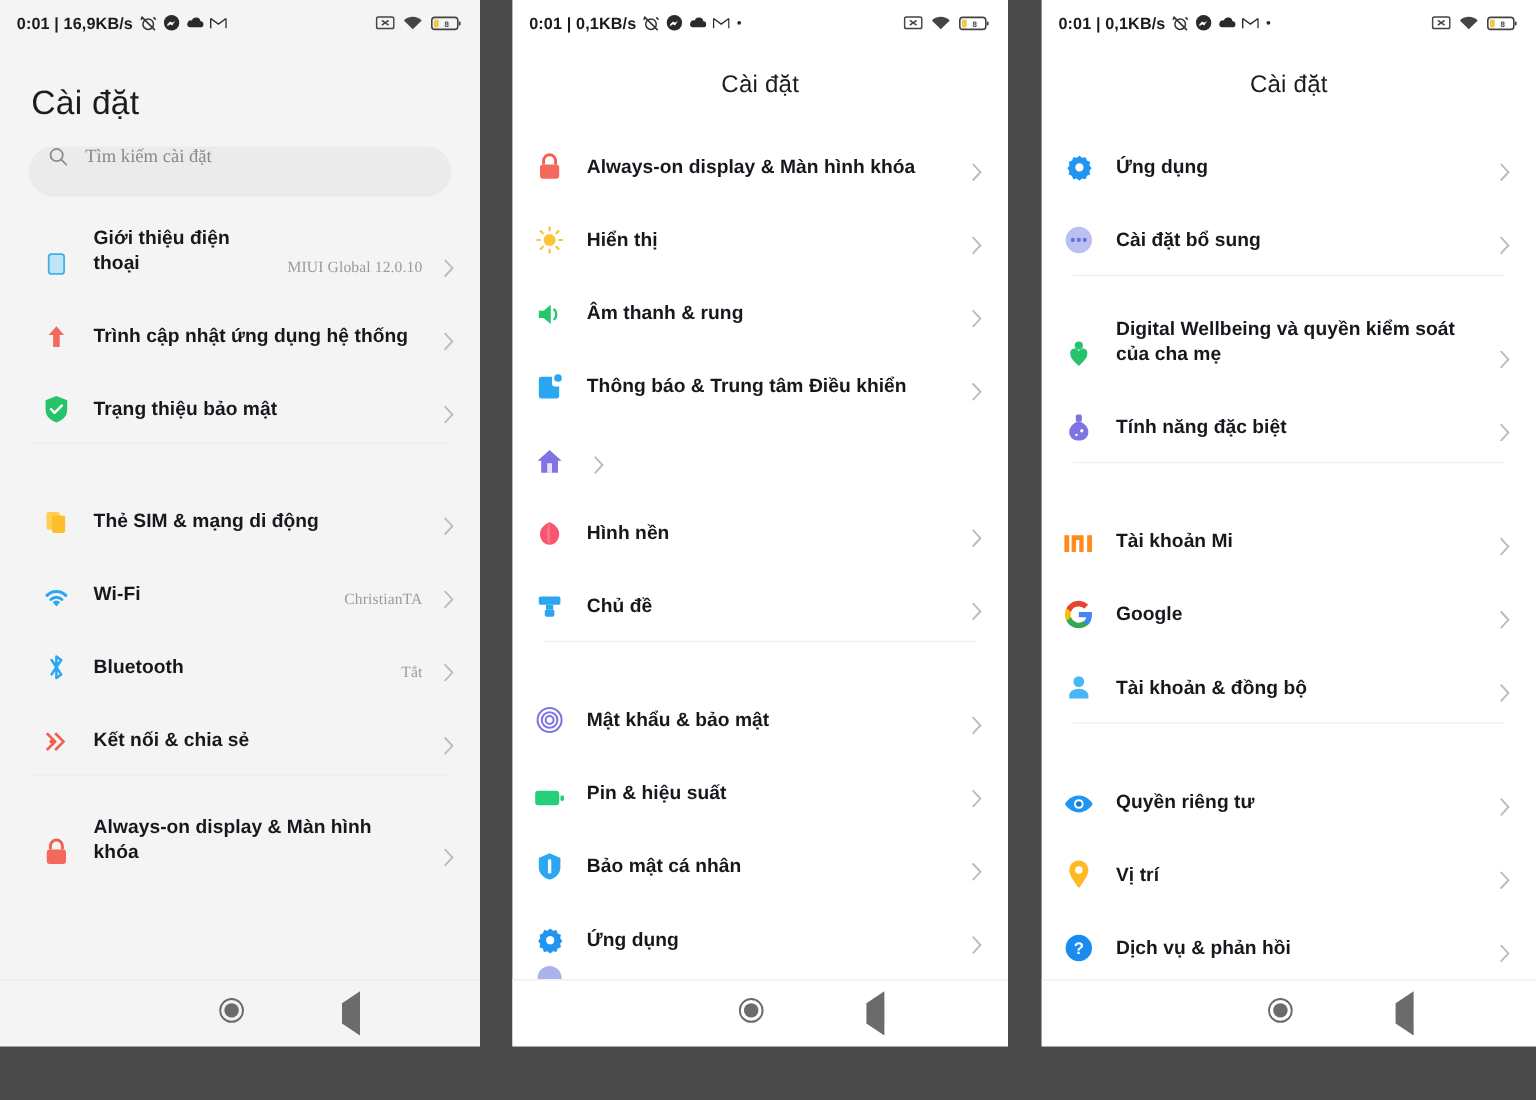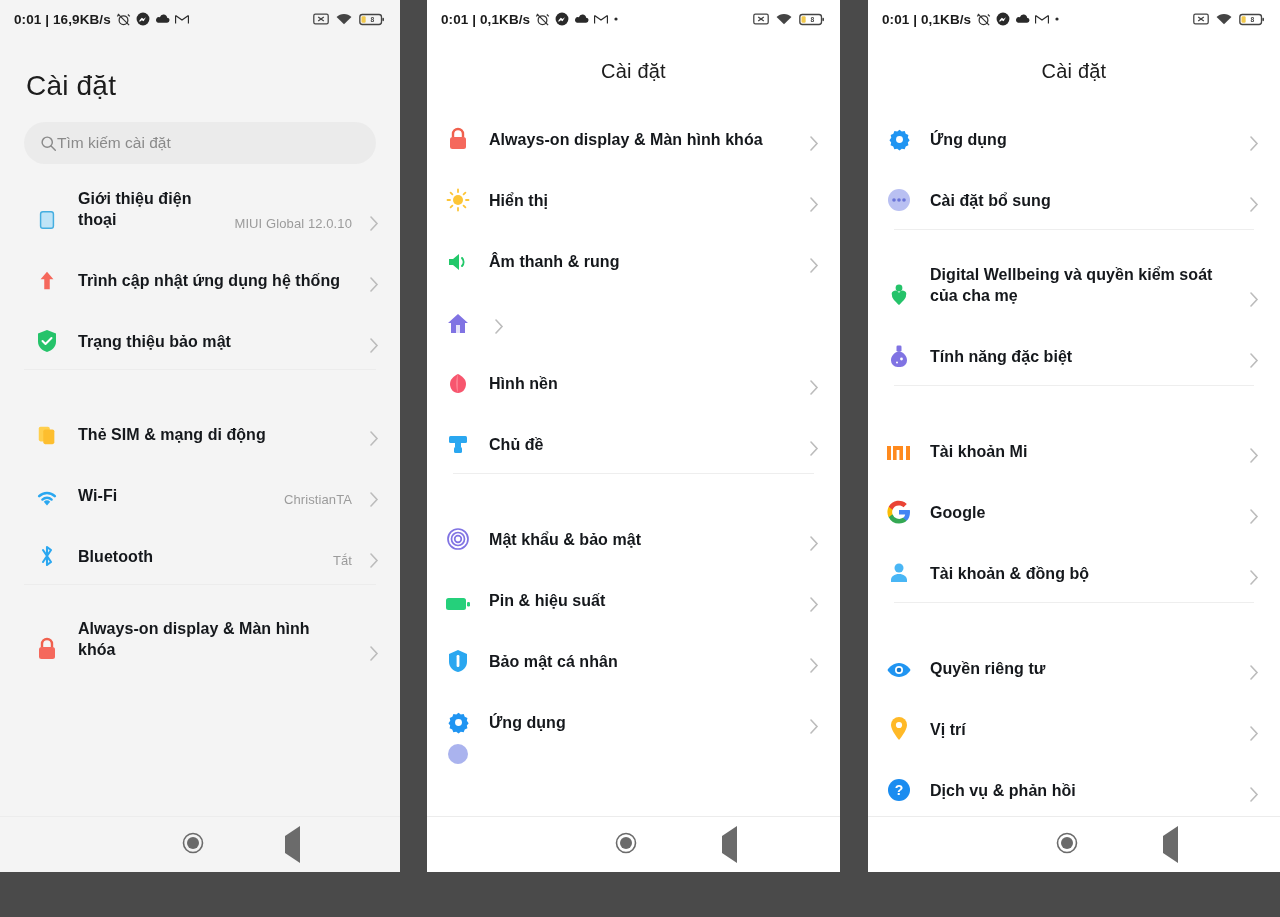--- a/index.html
+++ b/index.html
@@ -45,7 +45,7 @@
   .search-wrap { padding:22px 24px 0 24px; }
   .searchbox {
     height:42px; background:#ebebeb; border-radius:21px;
-    display:flex; align-items:center; padding:0 16px; 
+    display:flex; align-items:flex-start; padding:0 16px; gap:14px;font-family:Liberation Serif, serif;
   }
   .search-ph { font-size:15.5px; color:#8a8a8a; }
 

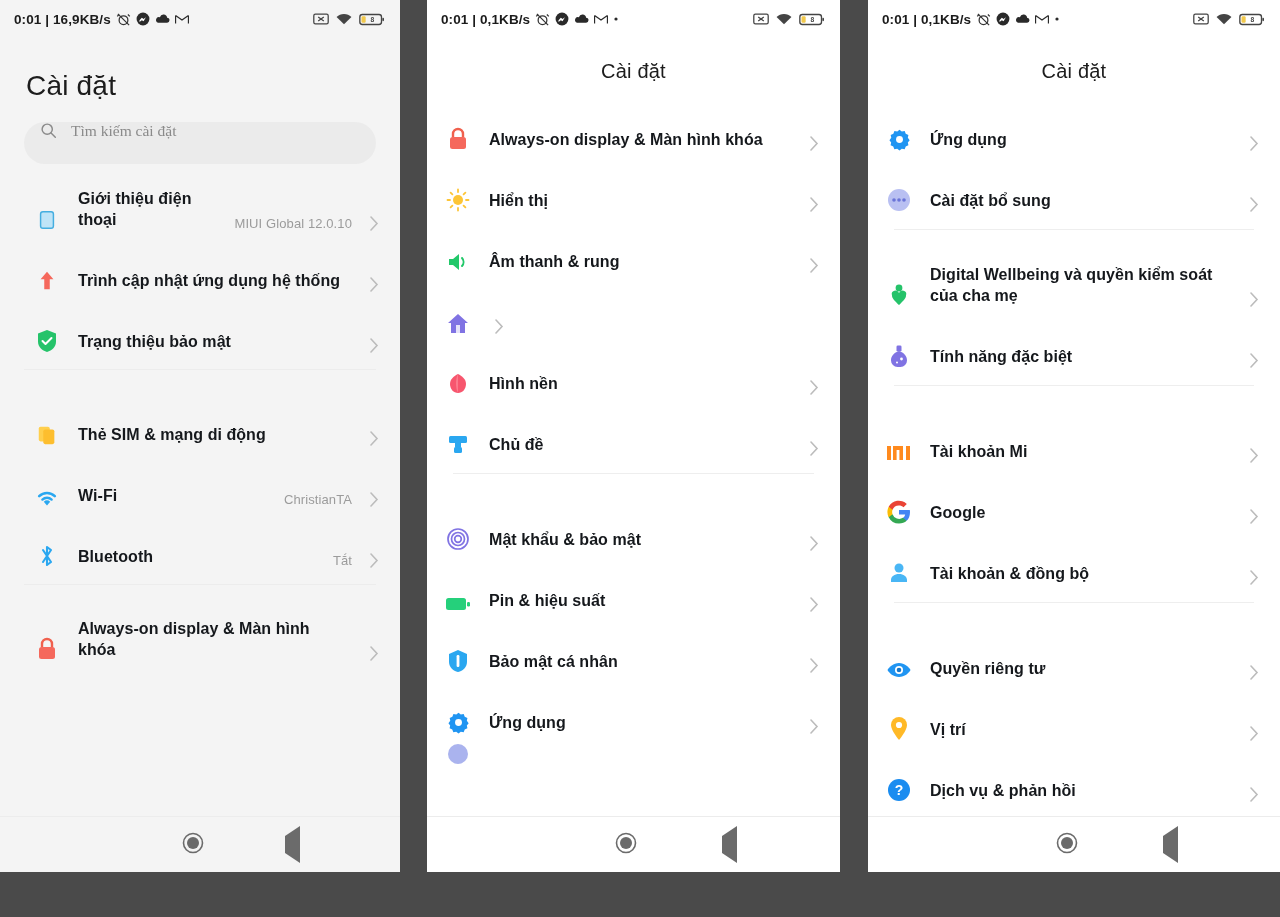--- a/index.html
+++ b/index.html
@@ -67,7 +67,7 @@
   }
   .row-value {
     font-size:13px; color:#9b9b9b; white-space:nowrap;
-    padding-right:12px; letter-spacing:.1px;
+    padding-right:12px; letter-spacing:.1px;font-family:Liberation Serif, serif;
   }
   .chev { width:20px; flex:0 0 20px; display:flex; justify-content:center; }
   .sep { height:1px; background:#ececec; margin:9px 24px 9px 24px; }

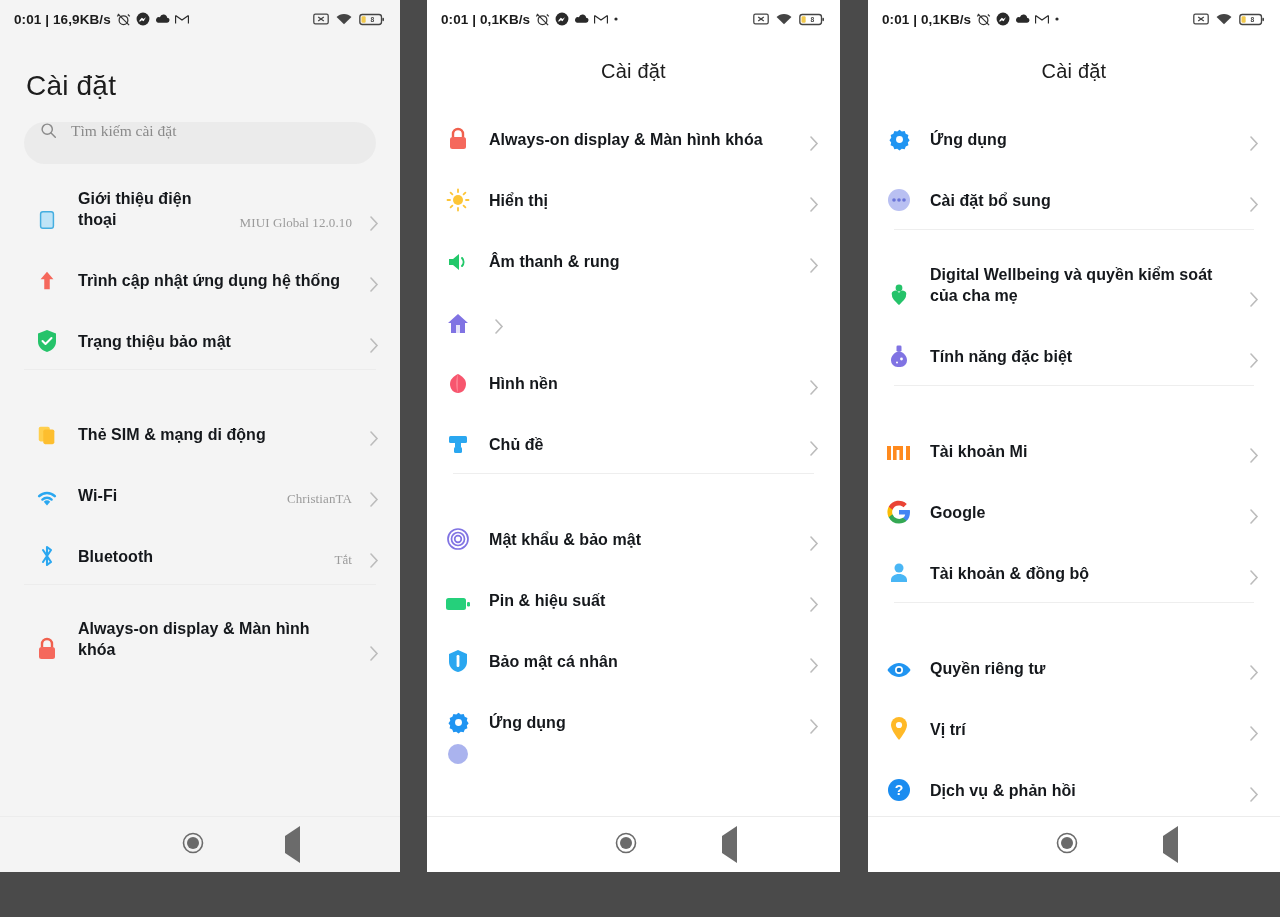--- a/index.html
+++ b/index.html
@@ -405,6 +405,20 @@
       </span>
     </div>
 
+    <div class="row">
+      <span class="row-ico">
+        <svg width="24" height="24" viewBox="0 0 24 24">
+            <path d="M3 6a2 2 0 0 1 2-2h9v6a2 2 0 0 0 2 2h4v8a2 2 0 0 1-2 2H5a2 2 0 0 1-2-2z" fill="#2aa7f0"></path>
+            <circle cx="19" cy="5" r="3.2" fill="#2aa7f0"></circle>
+          </svg>
+      </span>
+      <span class="row-label">Thông báo &amp; Trung tâm Điều khiển</span>
+      <span class="chev">
+        <svg width="9" height="15" viewBox="0 0 9 15">
+            <path d="M1 1l6 6.5L1 14" fill="none" stroke="#bcbcbc" stroke-width="1.6" stroke-linecap="round"></path>
+          </svg>
+      </span>
+    </div>
 
     <div class="row">
       <span class="row-ico">

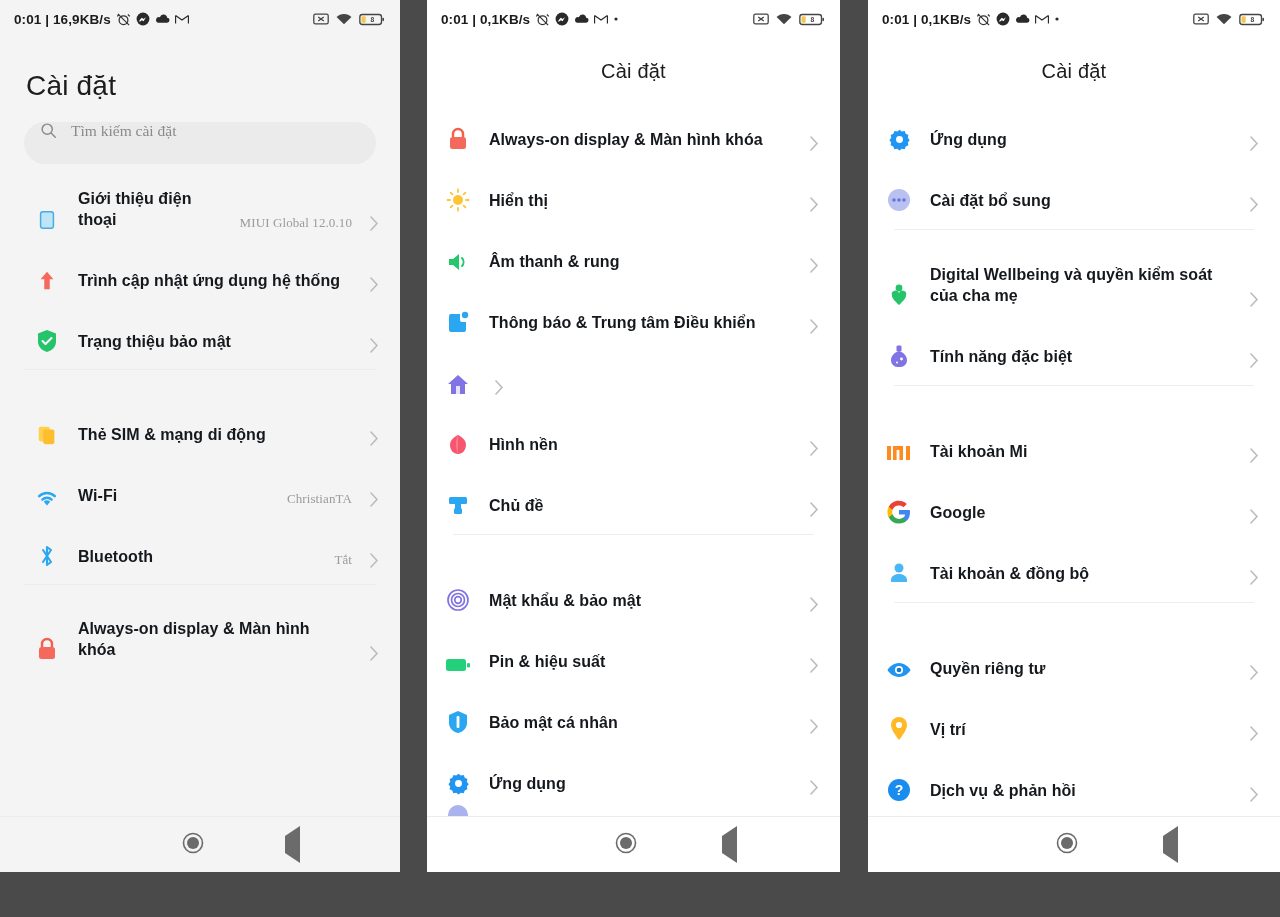--- a/index.html
+++ b/index.html
@@ -259,6 +259,22 @@
       </span>
     </div>
 
+    <div class="row">
+      <span class="row-ico">
+        <svg width="24" height="22" viewBox="0 0 24 22">
+            <path d="M4 4l7 7-7 7" fill="none" stroke="#f0604d" stroke-width="2.2" stroke-linejoin="round"></path>
+            <path d="M11 4l7 7-7 7" fill="none" stroke="#f0604d" stroke-width="2.2" stroke-linejoin="round"></path>
+            <circle cx="8" cy="11" r="1.8" fill="#f0604d"></circle>
+          </svg>
+      </span>
+      <span class="row-label">Kết nối &amp; chia sẻ</span>
+      <span class="row-value"></span>
+      <span class="chev">
+        <svg width="9" height="15" viewBox="0 0 9 15">
+            <path d="M1 1l6 6.5L1 14" fill="none" stroke="#bcbcbc" stroke-width="1.6" stroke-linecap="round"></path>
+          </svg>
+      </span>
+    </div>
 
     <div class="sep"></div>
     <div class="gap"></div>

